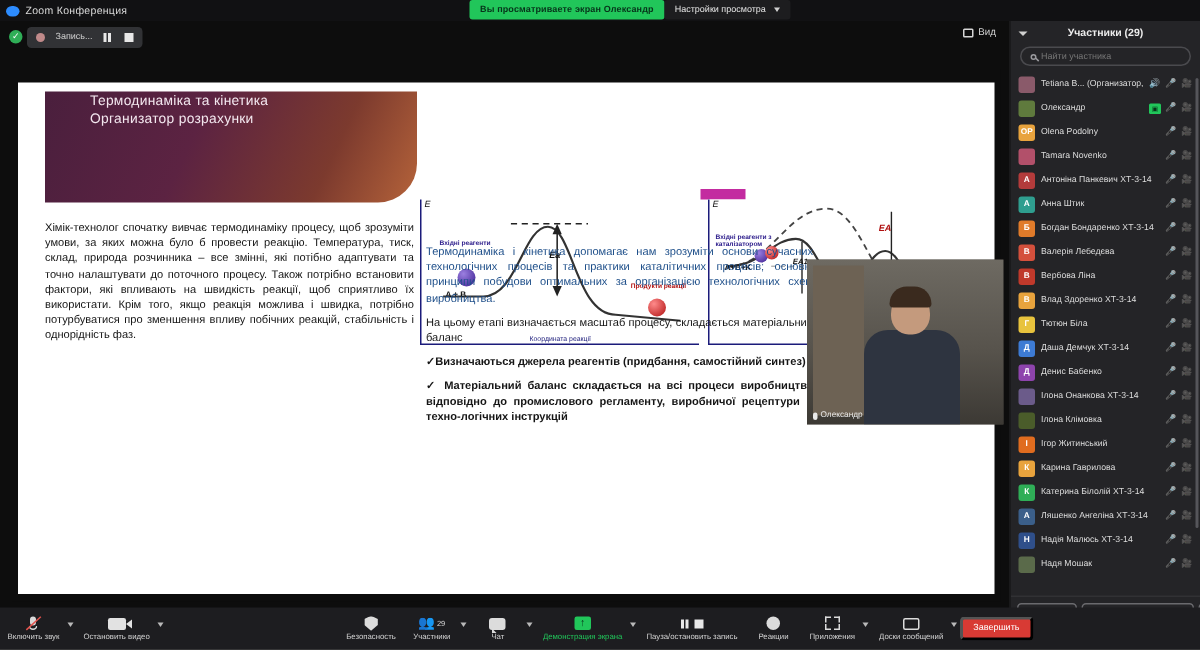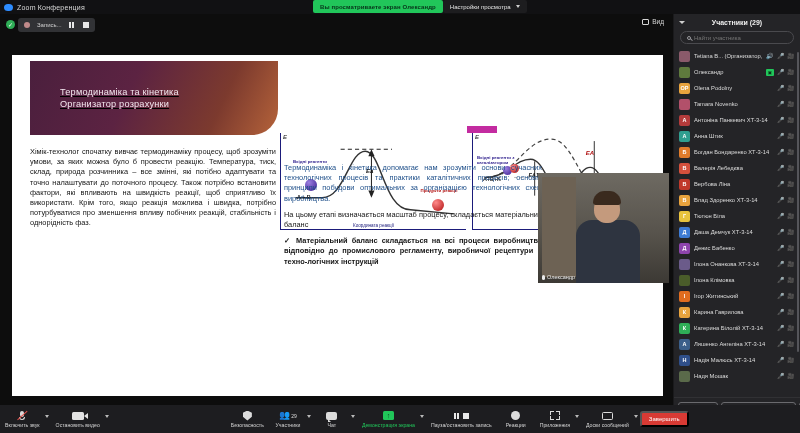--- a/index.html
+++ b/index.html
@@ -81,7 +81,7 @@
     position: absolute; left: 18px; top: 6px; width: 248px; height: 74px;
     background: linear-gradient(115deg,#4a1f3d 0%,#5c2342 40%,#7c3a2e 75%,#b5633a 100%);
     border-radius: 0 0 26px 0;
-    display: flex; flex-direction: column; justify-content: center; padding-left: 30px; text-decoration: underline;
+    display: flex; flex-direction: column; justify-content: flex-start; padding-left: 30px;
   }
   .slide-head .ln { color: #f3e7ef; font-size: 9.2px; line-height: 12px; letter-spacing: .2px; }
 

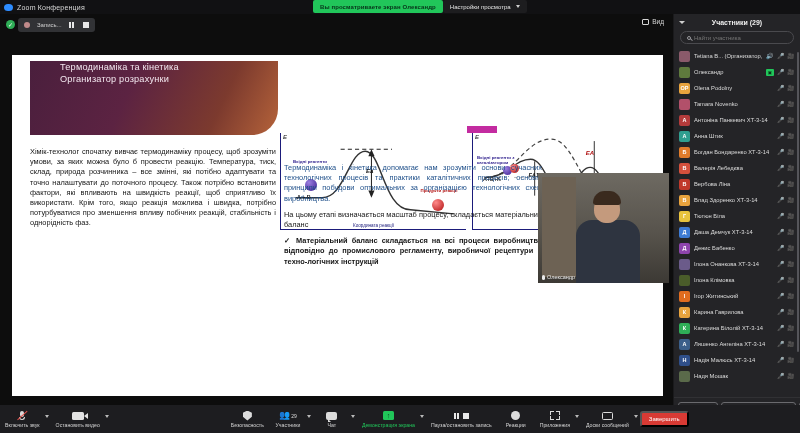--- a/index.html
+++ b/index.html
@@ -356,6 +356,7 @@
       <div class="p-right">
         <p>Термодинаміка і кінетика допомагає нам зрозуміти основи сучасних технологічних процесів та практики каталітичних процесів; основні принципи побудови оптимальних за організацією технологічних схем виробництва.</p>
         <p class="dark">На цьому етапі визначається масштаб процесу, складається матеріальний баланс</p>
+        <p class="dark chk">✓Визначаються джерела реагентів (придбання, самостійний синтез)</p>
         <p class="dark chk">✓ Матеріальний баланс складається на всі процеси виробництва відповідно до промислового регламенту, виробничої рецептури й техно-логічних інструкцій</p>
       </div>
     </div>

